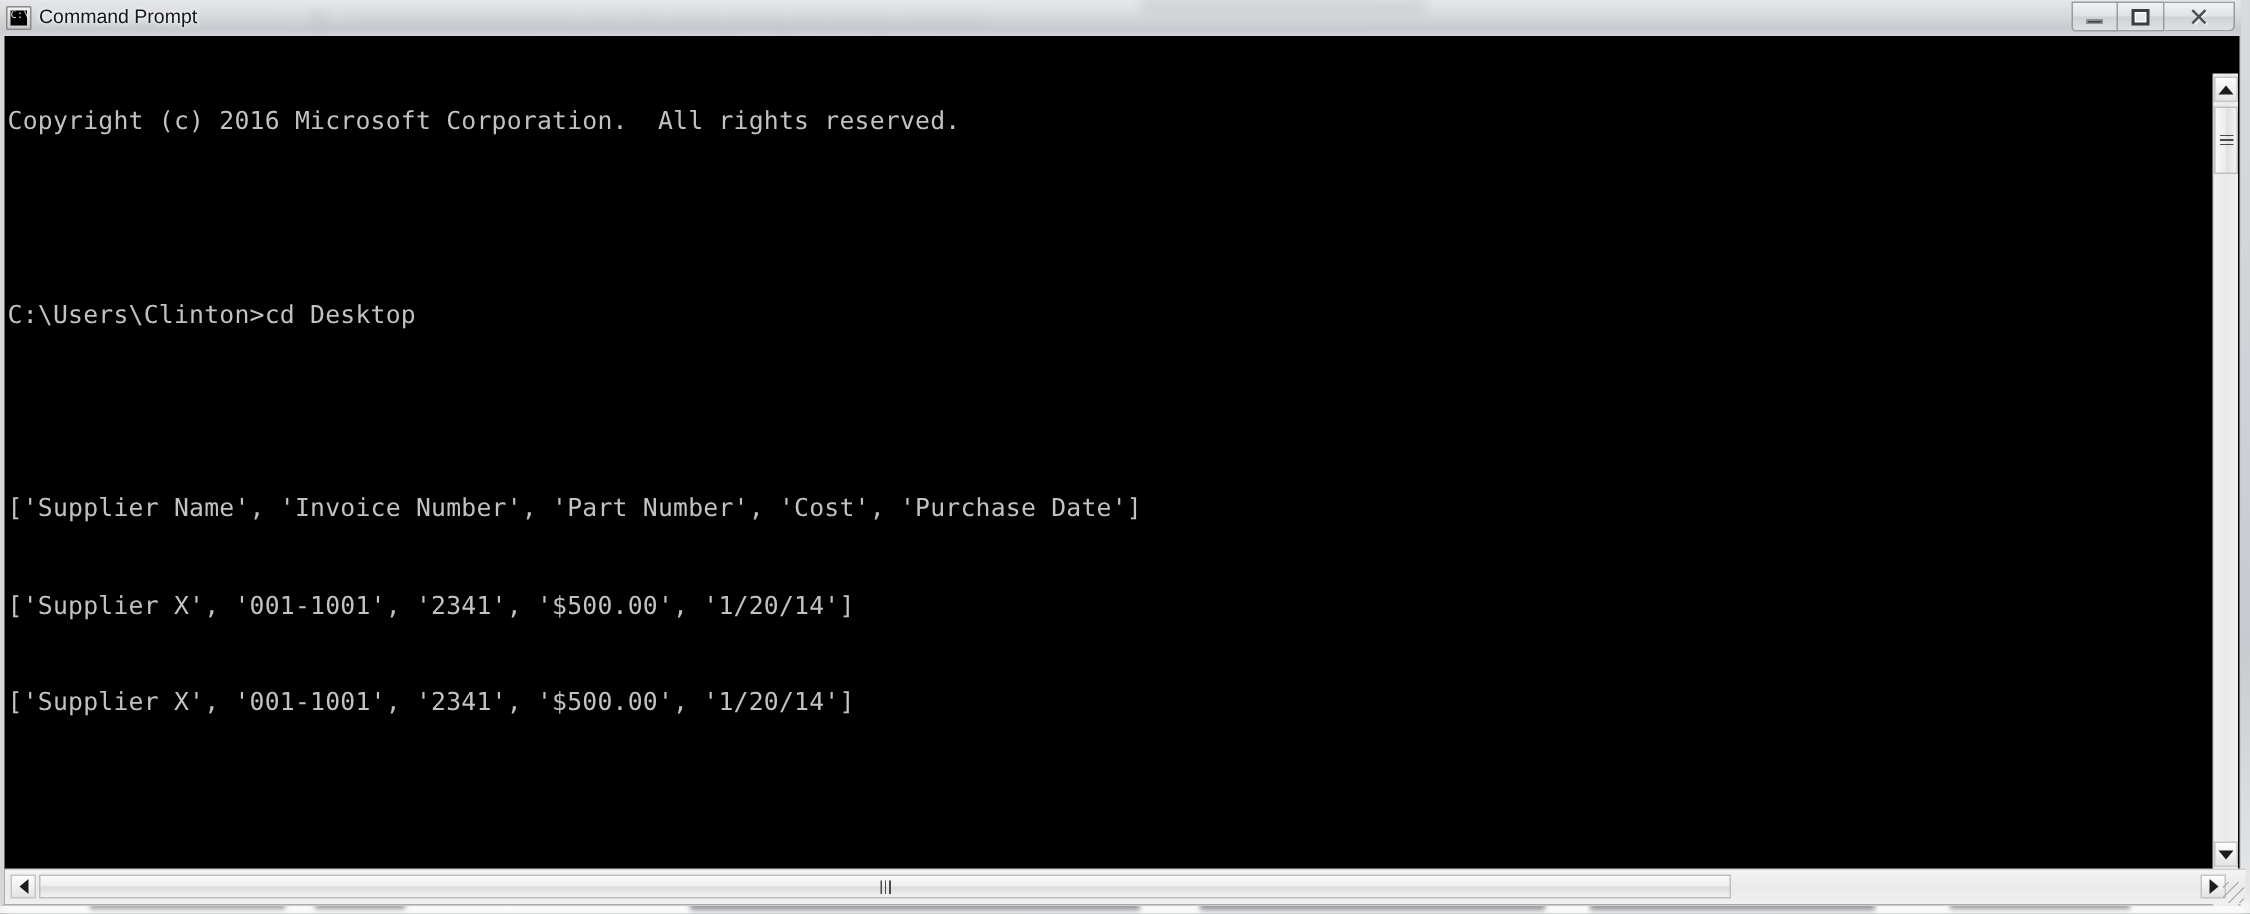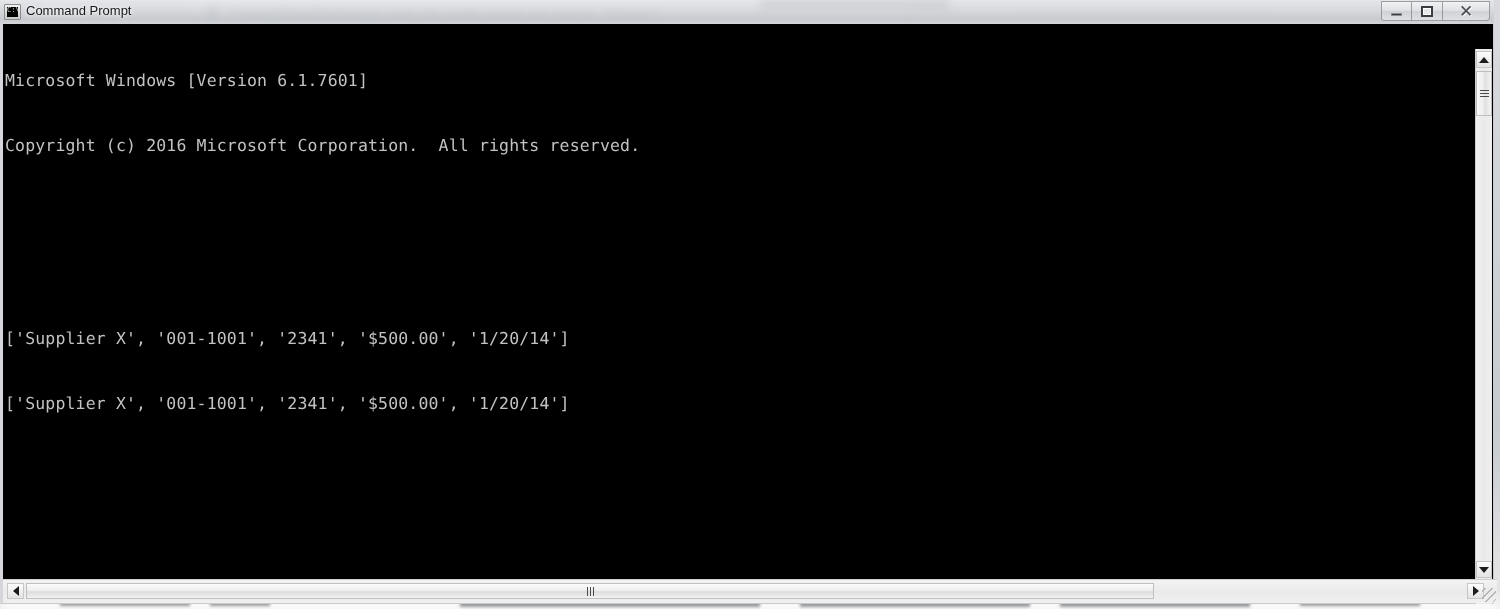--- a/index.html
+++ b/index.html
@@ -273,7 +273,6 @@
     <div id="client">
 
       <div id="console-text">
-        <div class="console-line">Microsoft Windows [Version 6.1.7601]</div>
         <div class="console-line">Copyright (c) 2016 Microsoft Corporation.  All rights reserved.</div>
         <div class="blank-line"></div>
         <div class="blank-line"></div>

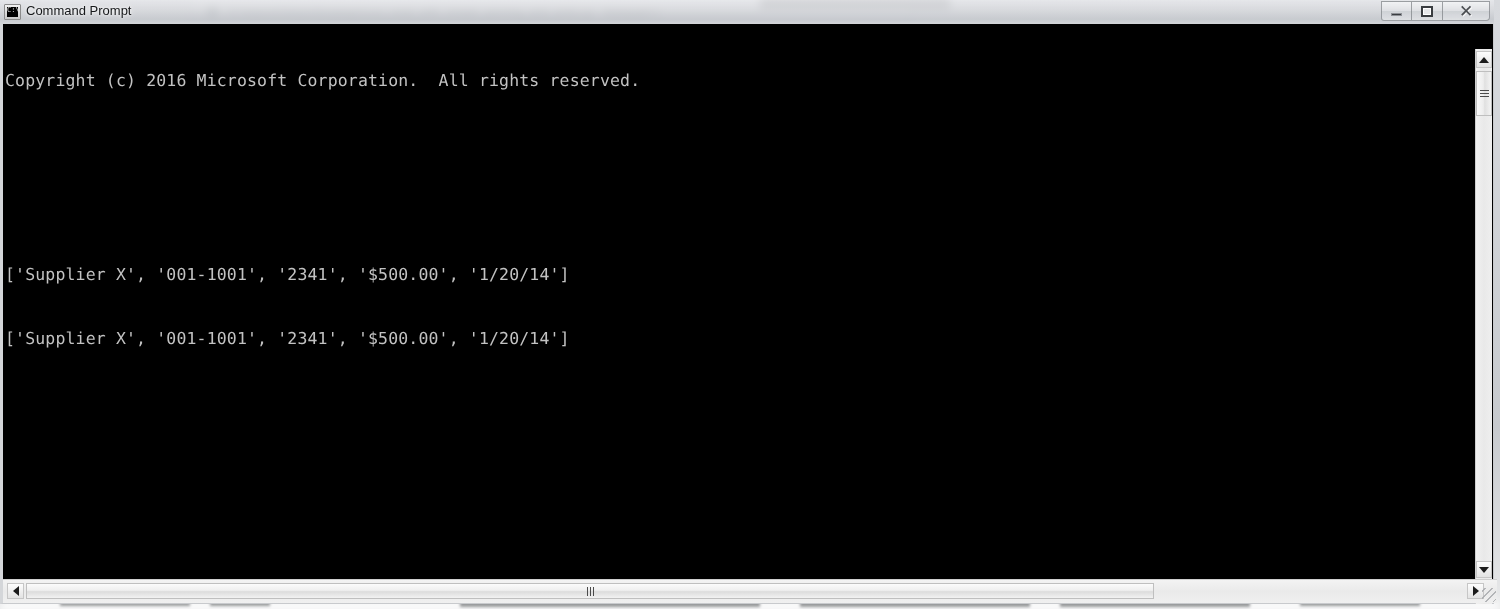--- a/index.html
+++ b/index.html
@@ -275,6 +275,7 @@
       <div id="console-text">
         <div class="console-line">Copyright (c) 2016 Microsoft Corporation.  All rights reserved.</div>
         <div class="blank-line"></div>
+        <div class="console-line">C:\Users\Clinton&gt;cd Desktop</div>
         <div class="blank-line"></div>
         <div class="console-line">['Supplier X', '001-1001', '2341', '$500.00', '1/20/14']</div>
         <div class="console-line">['Supplier X', '001-1001', '2341', '$500.00', '1/20/14']</div>

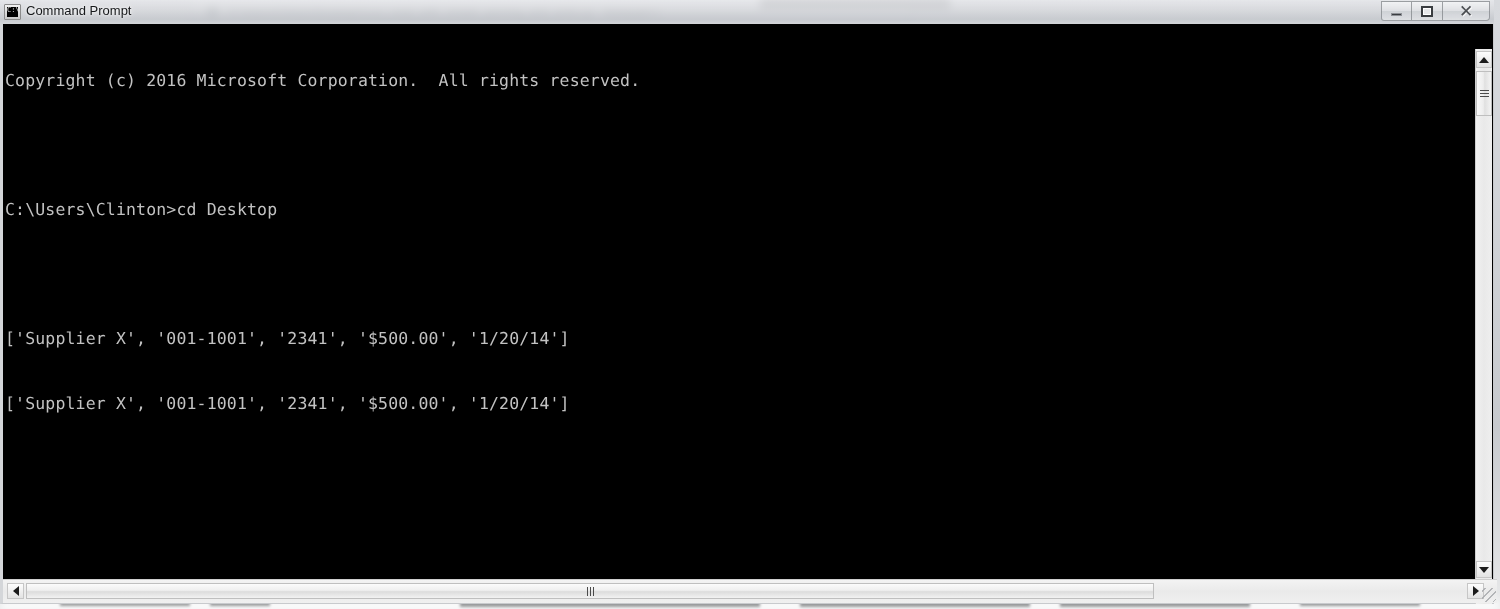--- a/index.html
+++ b/index.html
@@ -277,6 +277,7 @@
         <div class="blank-line"></div>
         <div class="console-line">C:\Users\Clinton&gt;cd Desktop</div>
         <div class="blank-line"></div>
+        <div class="console-line">['Supplier Name', 'Invoice Number', 'Part Number', 'Cost', 'Purchase Date']</div>
         <div class="console-line">['Supplier X', '001-1001', '2341', '$500.00', '1/20/14']</div>
         <div class="console-line">['Supplier X', '001-1001', '2341', '$500.00', '1/20/14']</div>
         

